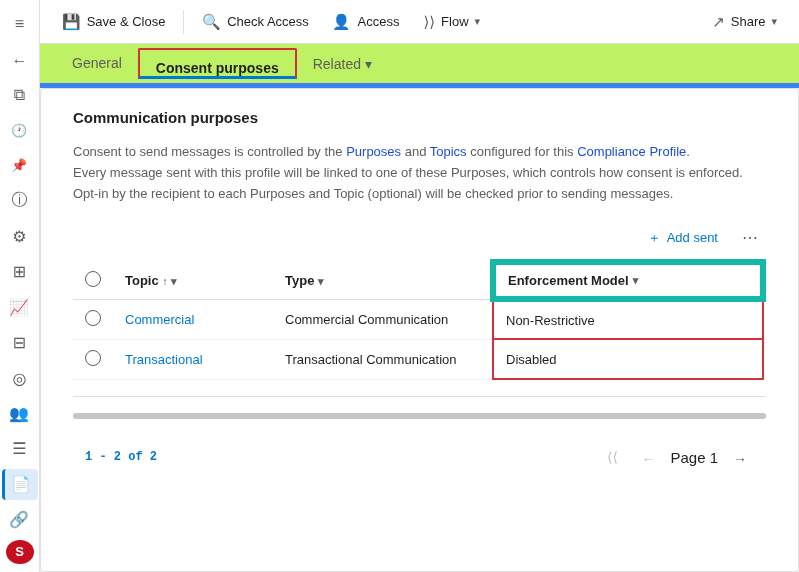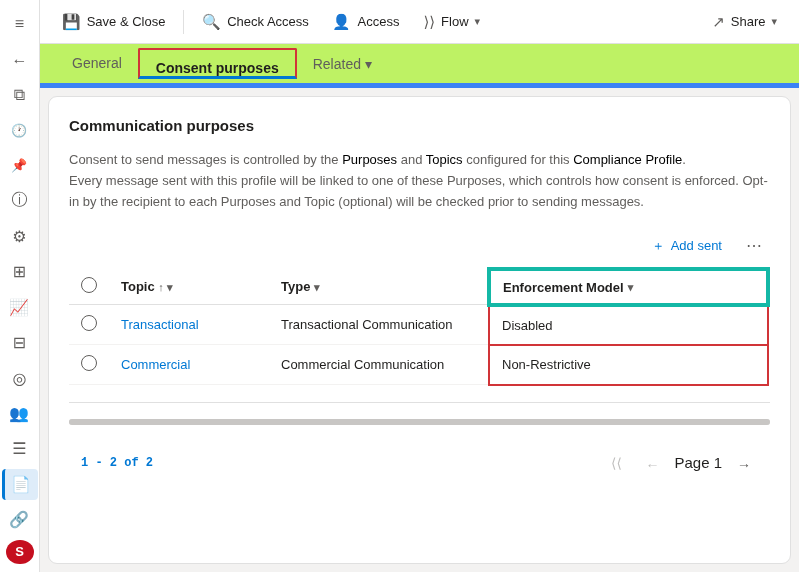--- a/index.html
+++ b/index.html
@@ -110,11 +110,11 @@
     .content {
       flex: 1;
       background: #fff;
-      margin: 8px;
-      border-radius: 9px;
+      margin: 0;
+      border-radius: 4px;
       border: 1px solid #e0e0e0;
       overflow-y: auto;
-      padding: 20px 20px;
+      padding: 20px 32px;
     }
 
     .section-title {

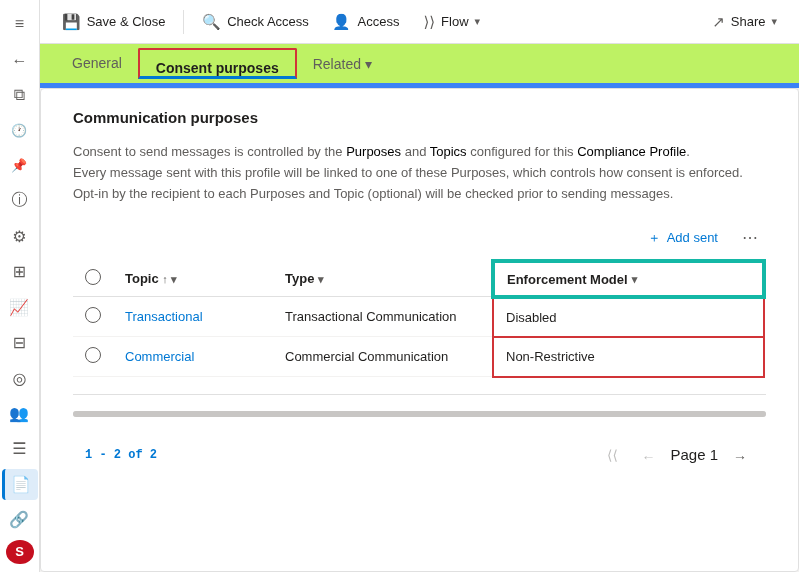--- a/index.html
+++ b/index.html
@@ -130,7 +130,7 @@
       line-height: 1.6;
       margin-bottom: 20px;
     }
-    .info-text a { color: #000000; text-decoration: none; }
+    .info-text a { color: #1d4ed8; text-decoration: none; }
 
     
     .add-topic-bar {

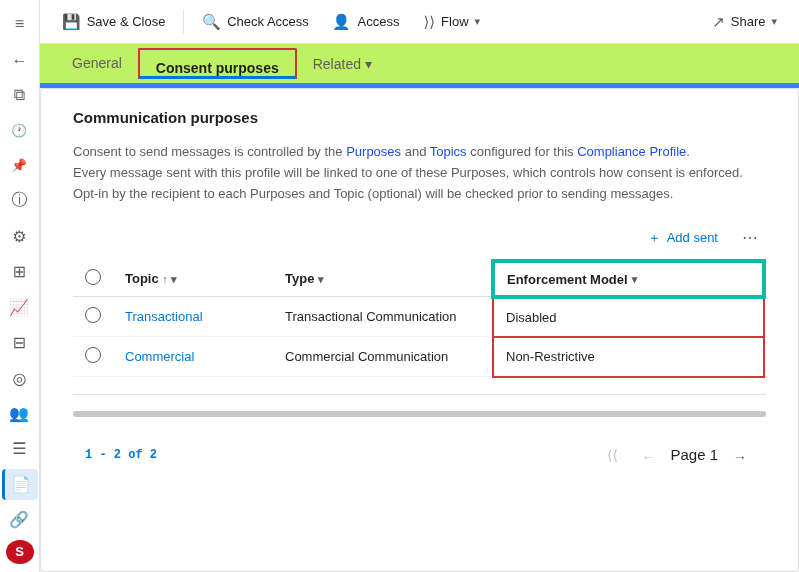--- a/index.html
+++ b/index.html
@@ -342,7 +342,7 @@
             <span>Type</span>
             <span class="dropdown-icon"> ▾</span>
           </th>
-          <th style="border: 4px solid #14b8a6; border-radius: 2px; padding: 8px 12px;">
+          <th style="border: 6px solid #14b8a6; border-radius: 2px; padding: 8px 12px;">
             <div class="enforcement-header">
               <span>Enforcement Model</span>
               <span class="dropdown-icon"> ▾</span>

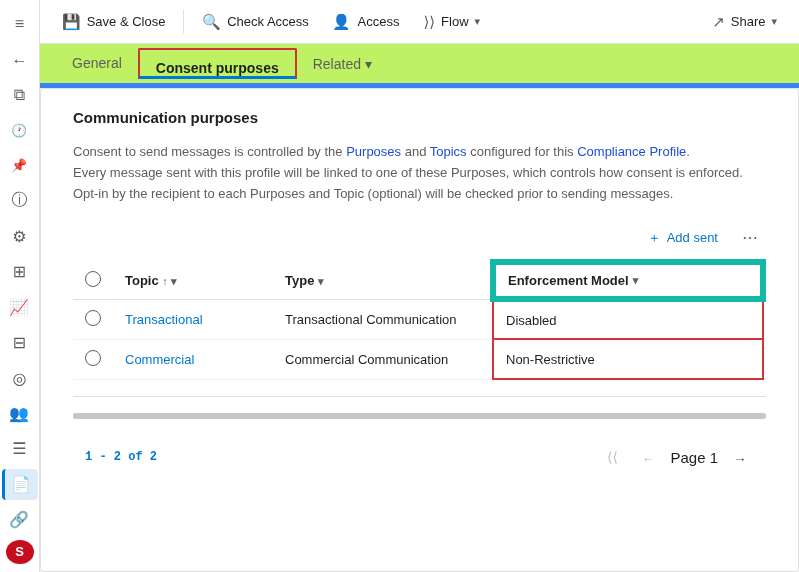--- a/index.html
+++ b/index.html
@@ -356,20 +356,20 @@
             <span class="row-radio"></span>
           </td>
           <td>
-            <span class="link-text">Transactional</span>
+            <span class="link-text">Commercial</span>
           </td>
-          <td>Transactional Communication</td>
-          <td style="border: 2px solid #d13438; border-radius: 2px;">Disabled</td>
+          <td>Commercial Communication</td>
+          <td style="border: 2px solid #d13438; border-radius: 2px;">Non-Restrictive</td>
         </tr>
         <tr>
           <td>
             <span class="row-radio"></span>
           </td>
           <td>
-            <span class="link-text">Commercial</span>
+            <span class="link-text">Transactional</span>
           </td>
-          <td>Commercial Communication</td>
-          <td style="border: 2px solid #d13438; border-radius: 2px;">Non-Restrictive</td>
+          <td>Transactional Communication</td>
+          <td style="border: 2px solid #d13438; border-radius: 2px;">Disabled</td>
         </tr>
       </tbody>
     </table>

